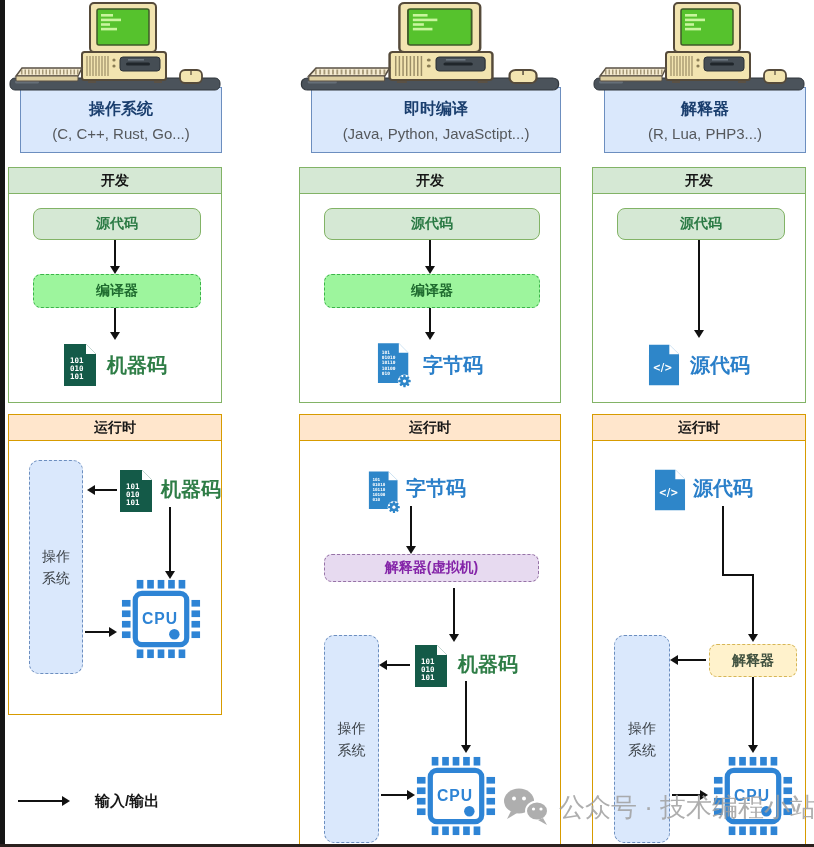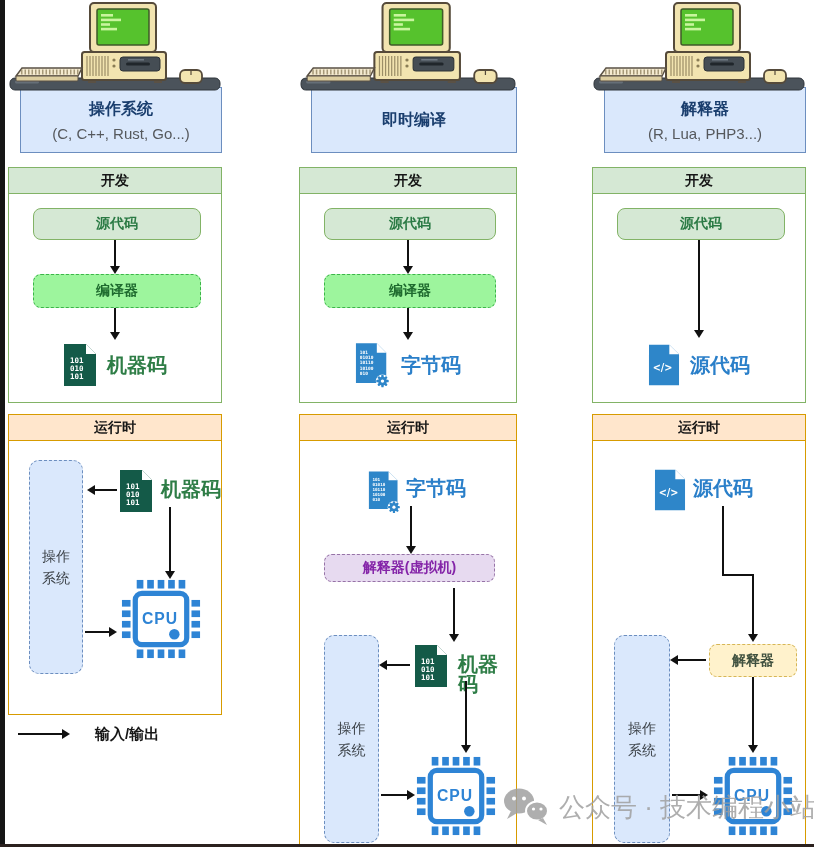--- a/index.html
+++ b/index.html
@@ -214,7 +214,7 @@
     </section>
   </div>
 
-  <div class="col" style="left:299px;width:218px;">
+  <div class="col" style="left:299px;width:218px;padding-left:44px;">
     <div class="lang-header">
       <div class="lang-title">即时编译</div>
     </div>

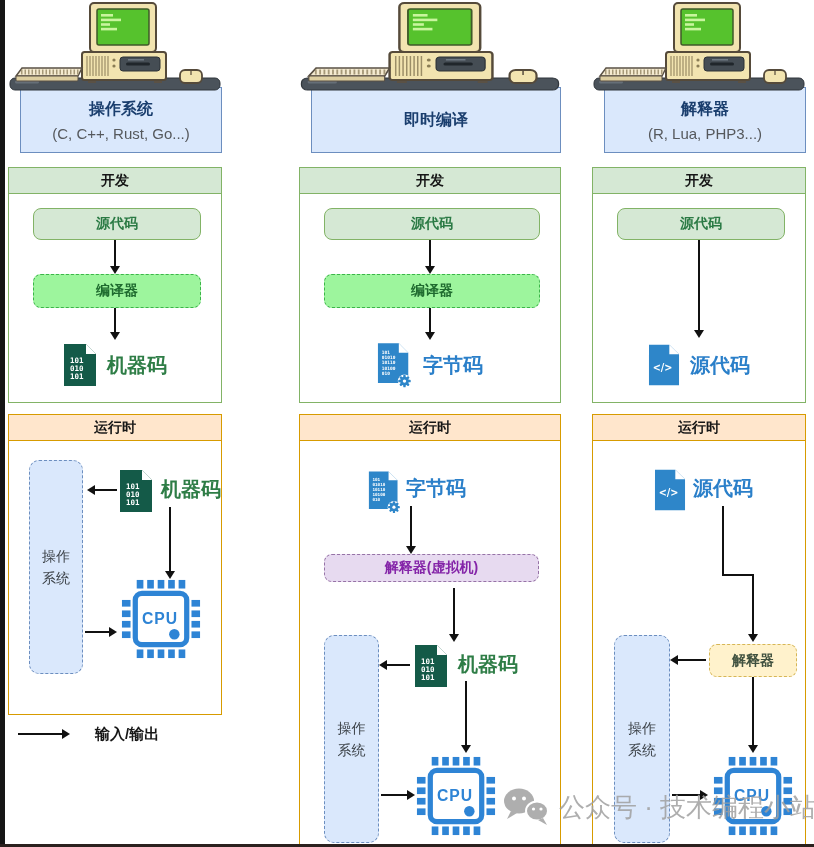--- a/index.html
+++ b/index.html
@@ -217,6 +217,7 @@
   <div class="col" style="left:299px;width:218px;padding-left:44px;">
     <div class="lang-header">
       <div class="lang-title">即时编译</div>
+      <div class="lang-sub">(Java, Python, JavaSctipt...)</div>
     </div>
     <svg class="pc-svg" viewBox="0 0 214 92" preserveAspectRatio="none">
         <use href="#pc-icon"></use>

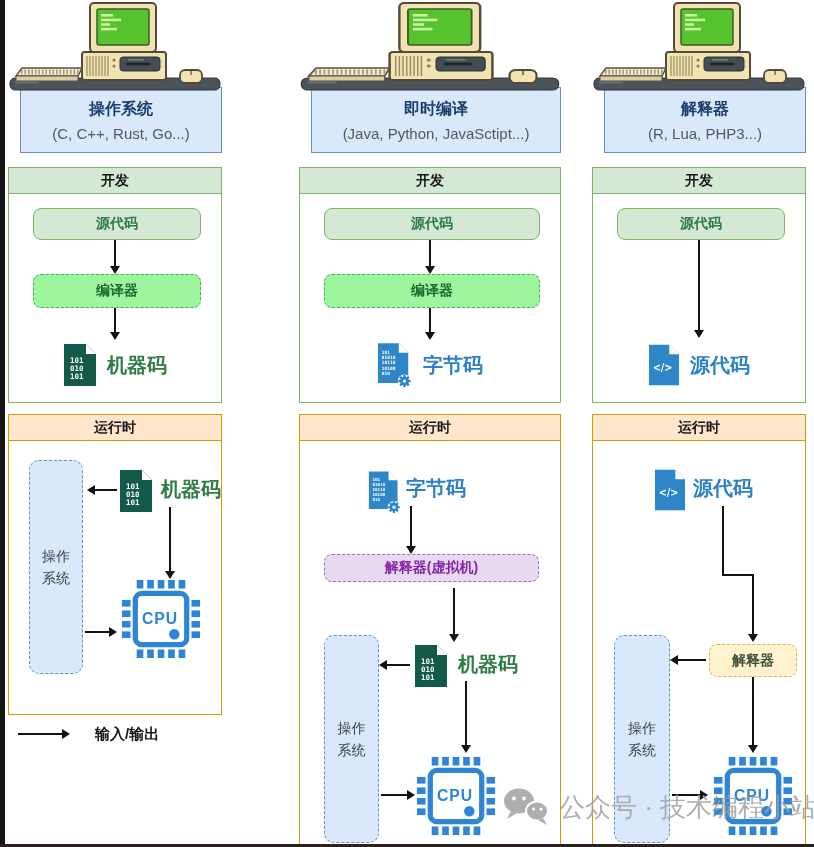--- a/index.html
+++ b/index.html
@@ -55,7 +55,7 @@
   .outrow{position:absolute;left:0;right:0;top:172px;height:50px;display:flex;
     align-items:center;justify-content:center;gap:10px;}
 
-  .legend{position:absolute;left:0;top:719px;width:290px;height:40px;}
+  .legend{position:absolute;left:0;top:786px;width:290px;height:40px;}
   .legend-label{position:absolute;left:95px;top:6px;font-size:15px;font-weight:bold;color:#161616;}
 
   .watermark{position:absolute;left:503px;top:787px;display:flex;align-items:center;gap:10px;

